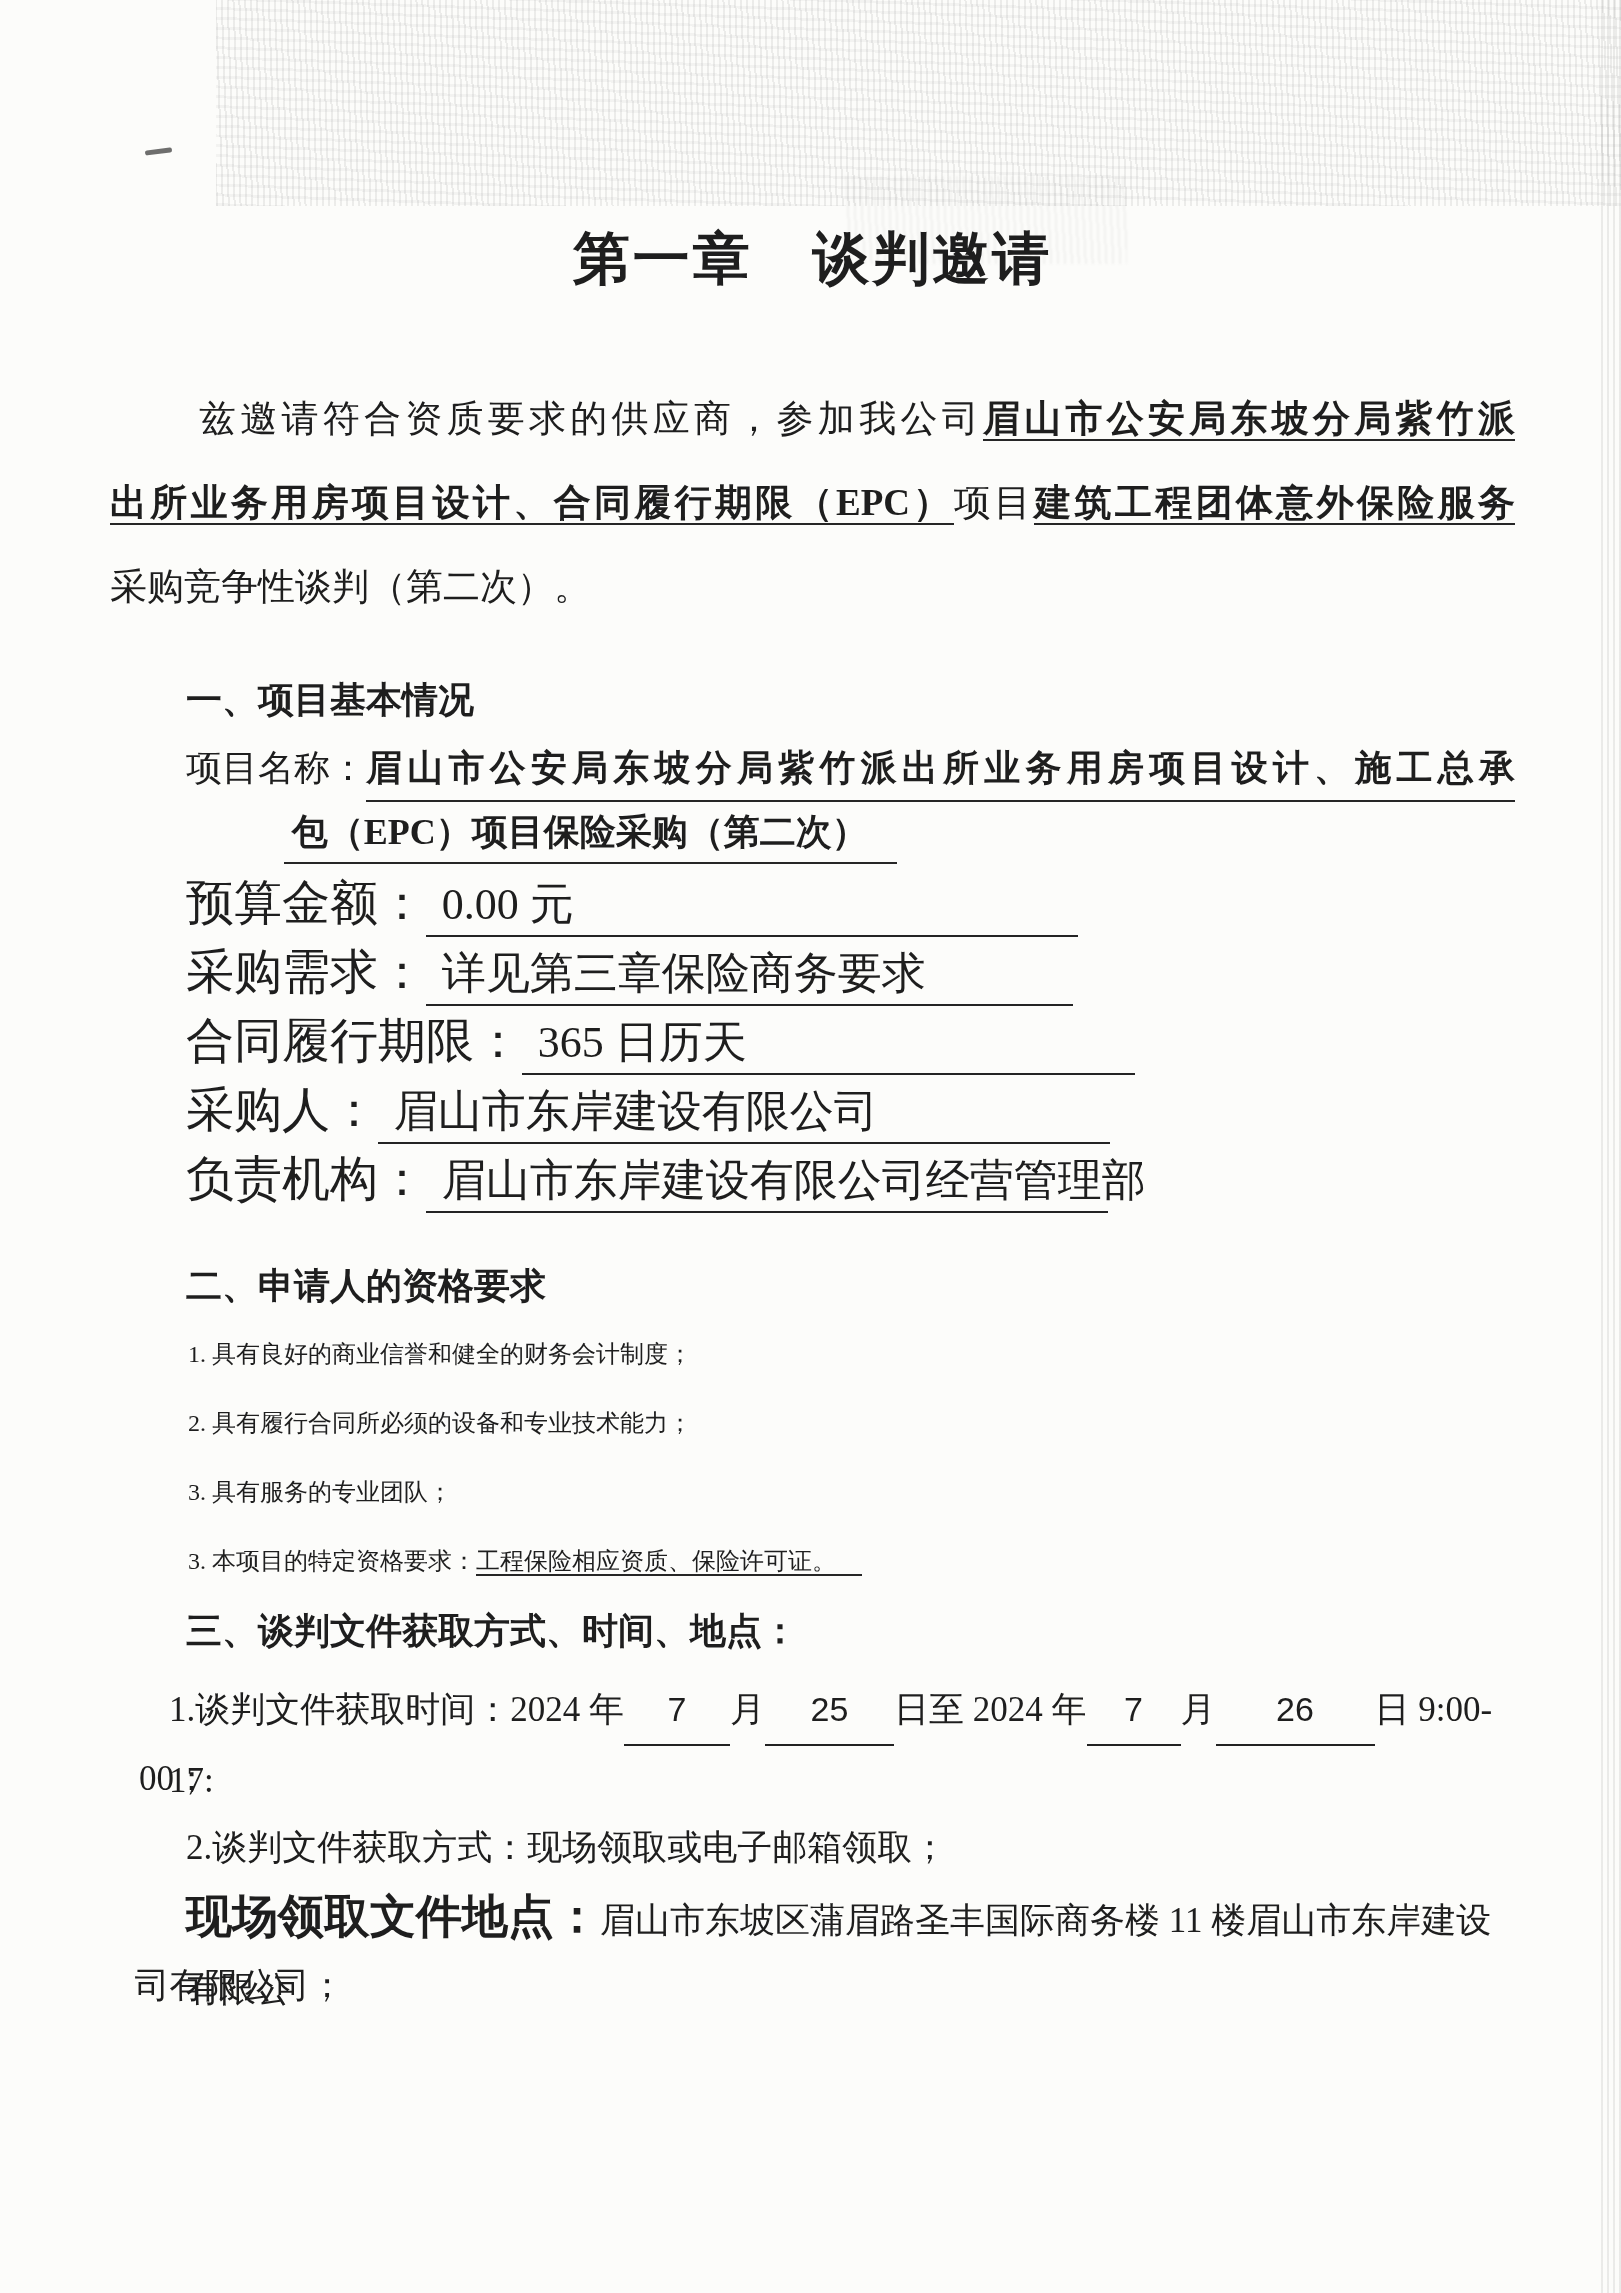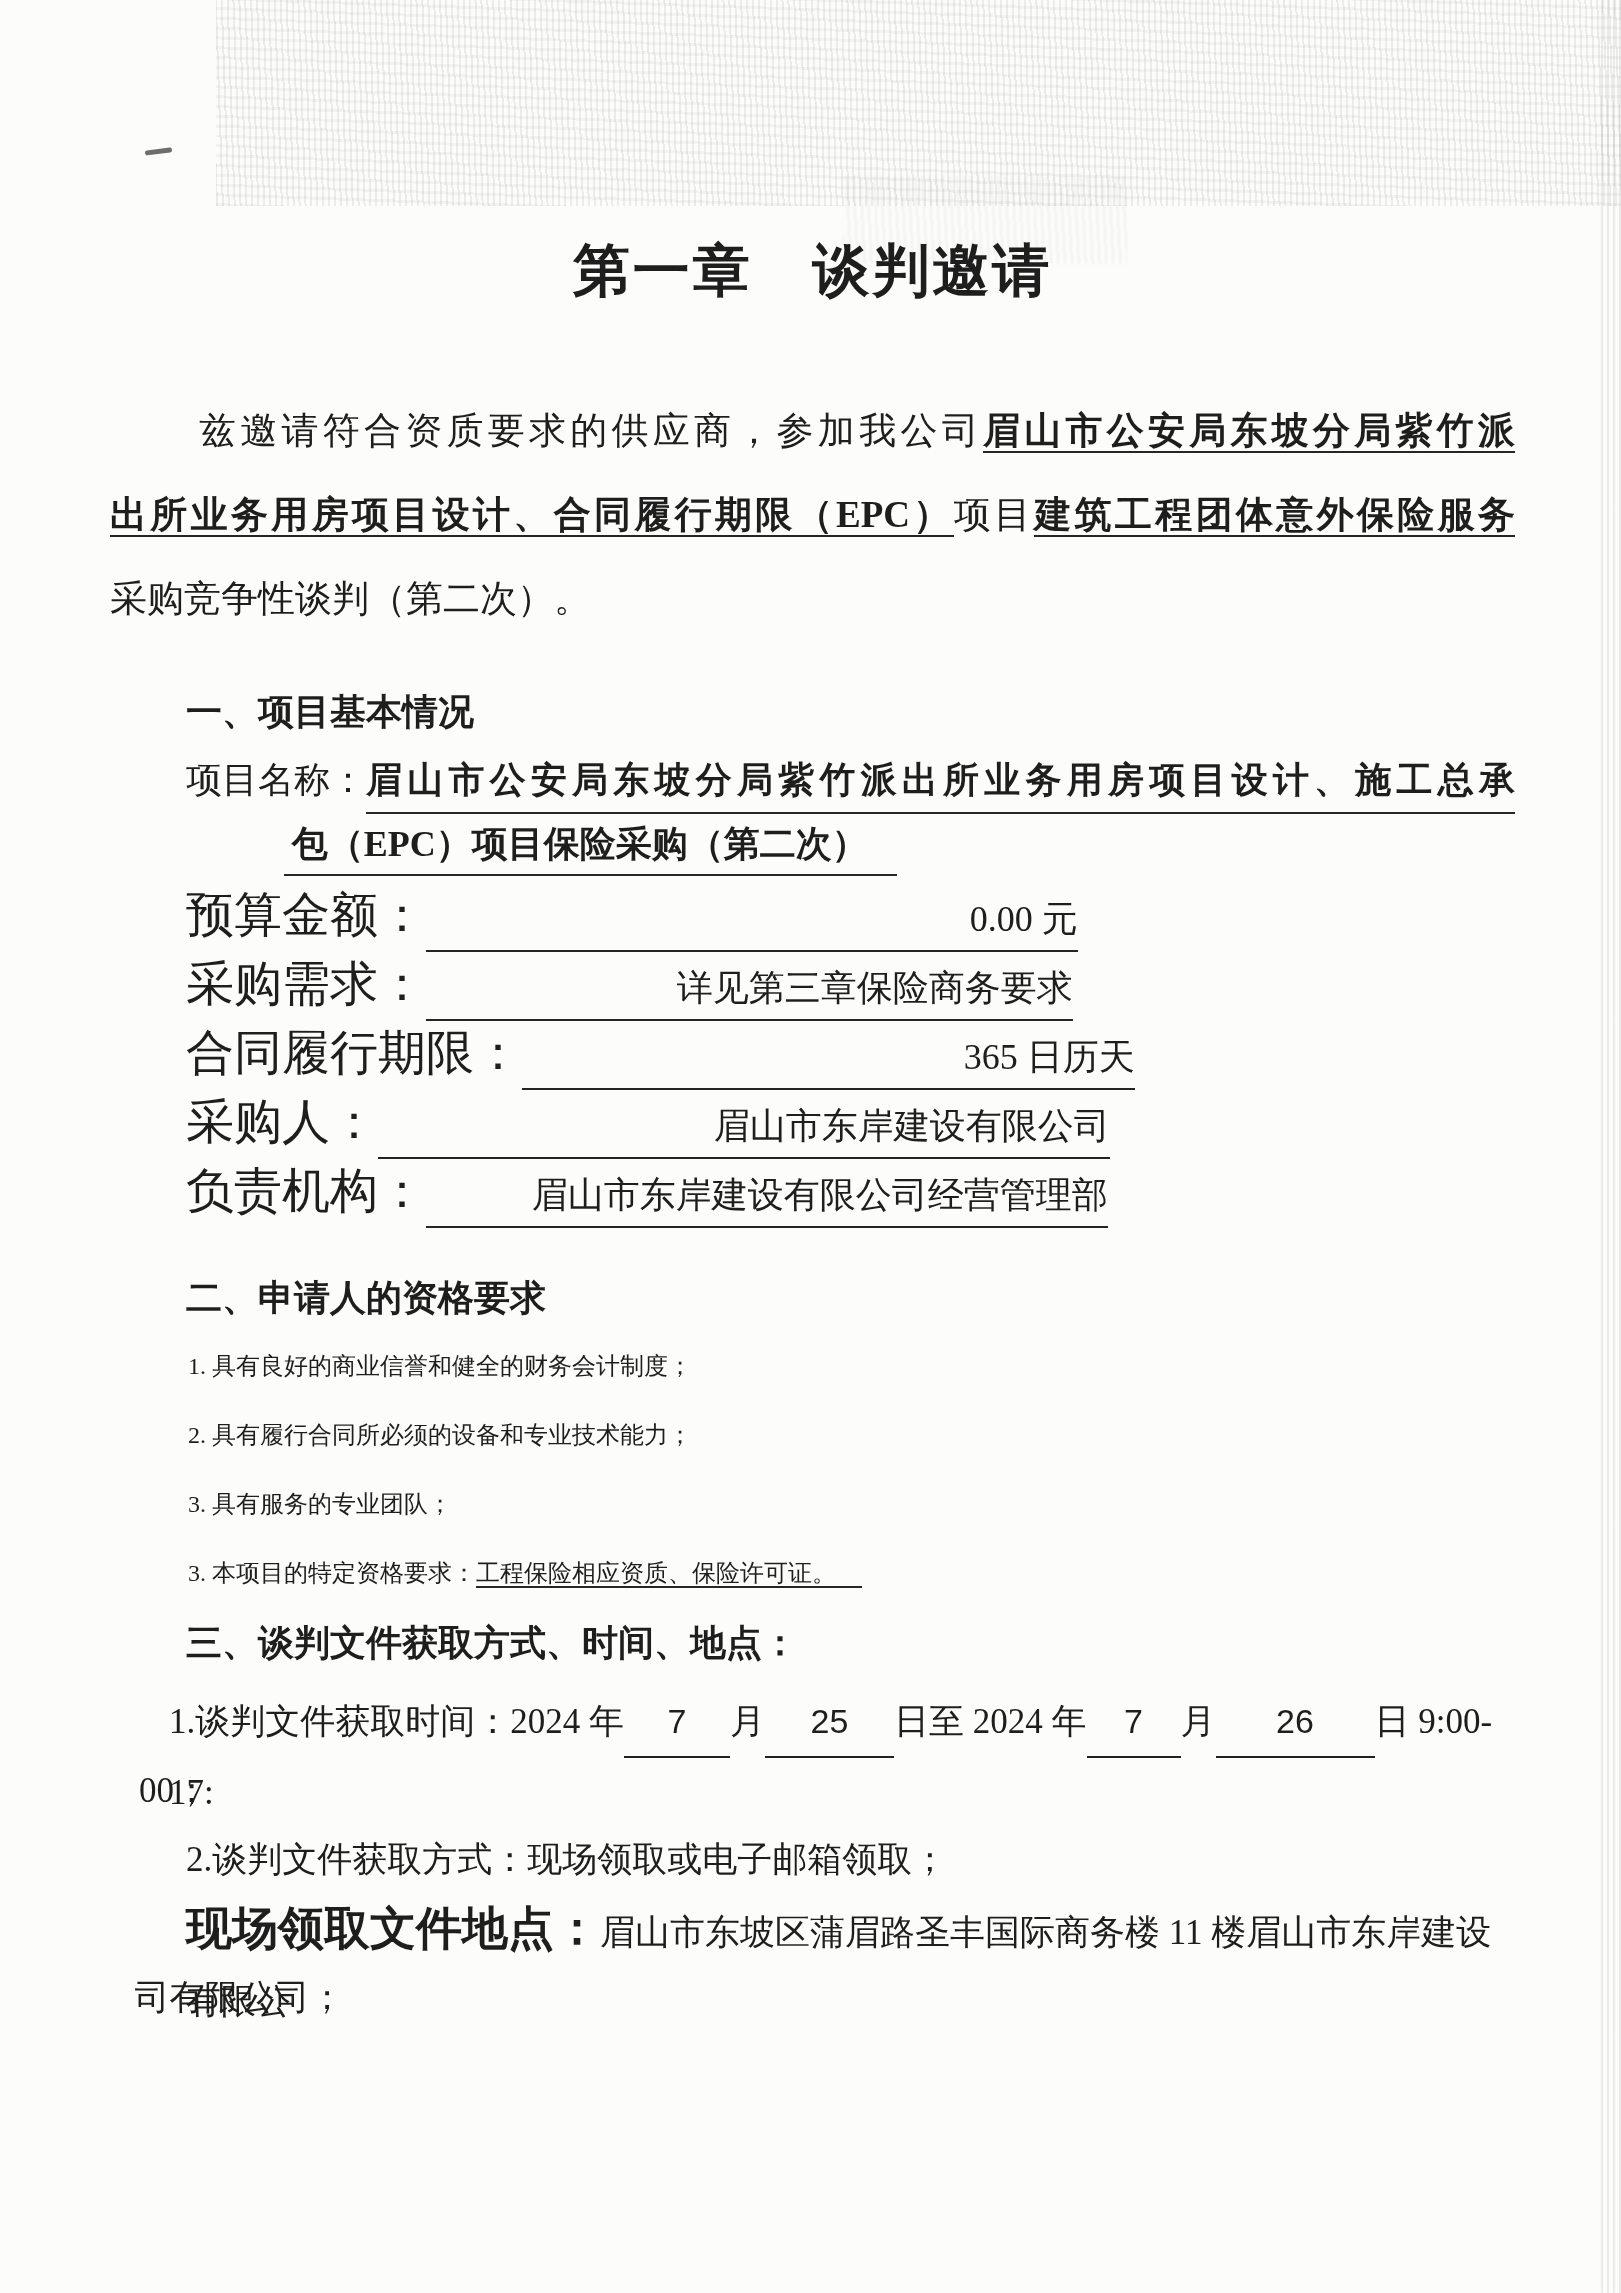--- a/index.html
+++ b/index.html
@@ -36,7 +36,7 @@
     background:#4a4a4a;transform:rotate(-7deg);border-radius:2px;opacity:.8;
   }
   
-  .content{position:absolute;left:110px;top:12px;width:1405px;}
+  .content{position:absolute;left:110px;top:0;width:1405px;}
   .doc-title{
     margin-top:223px;font-size:57px;line-height:71px;font-weight:bold;
     text-align:center;letter-spacing:2.9px;

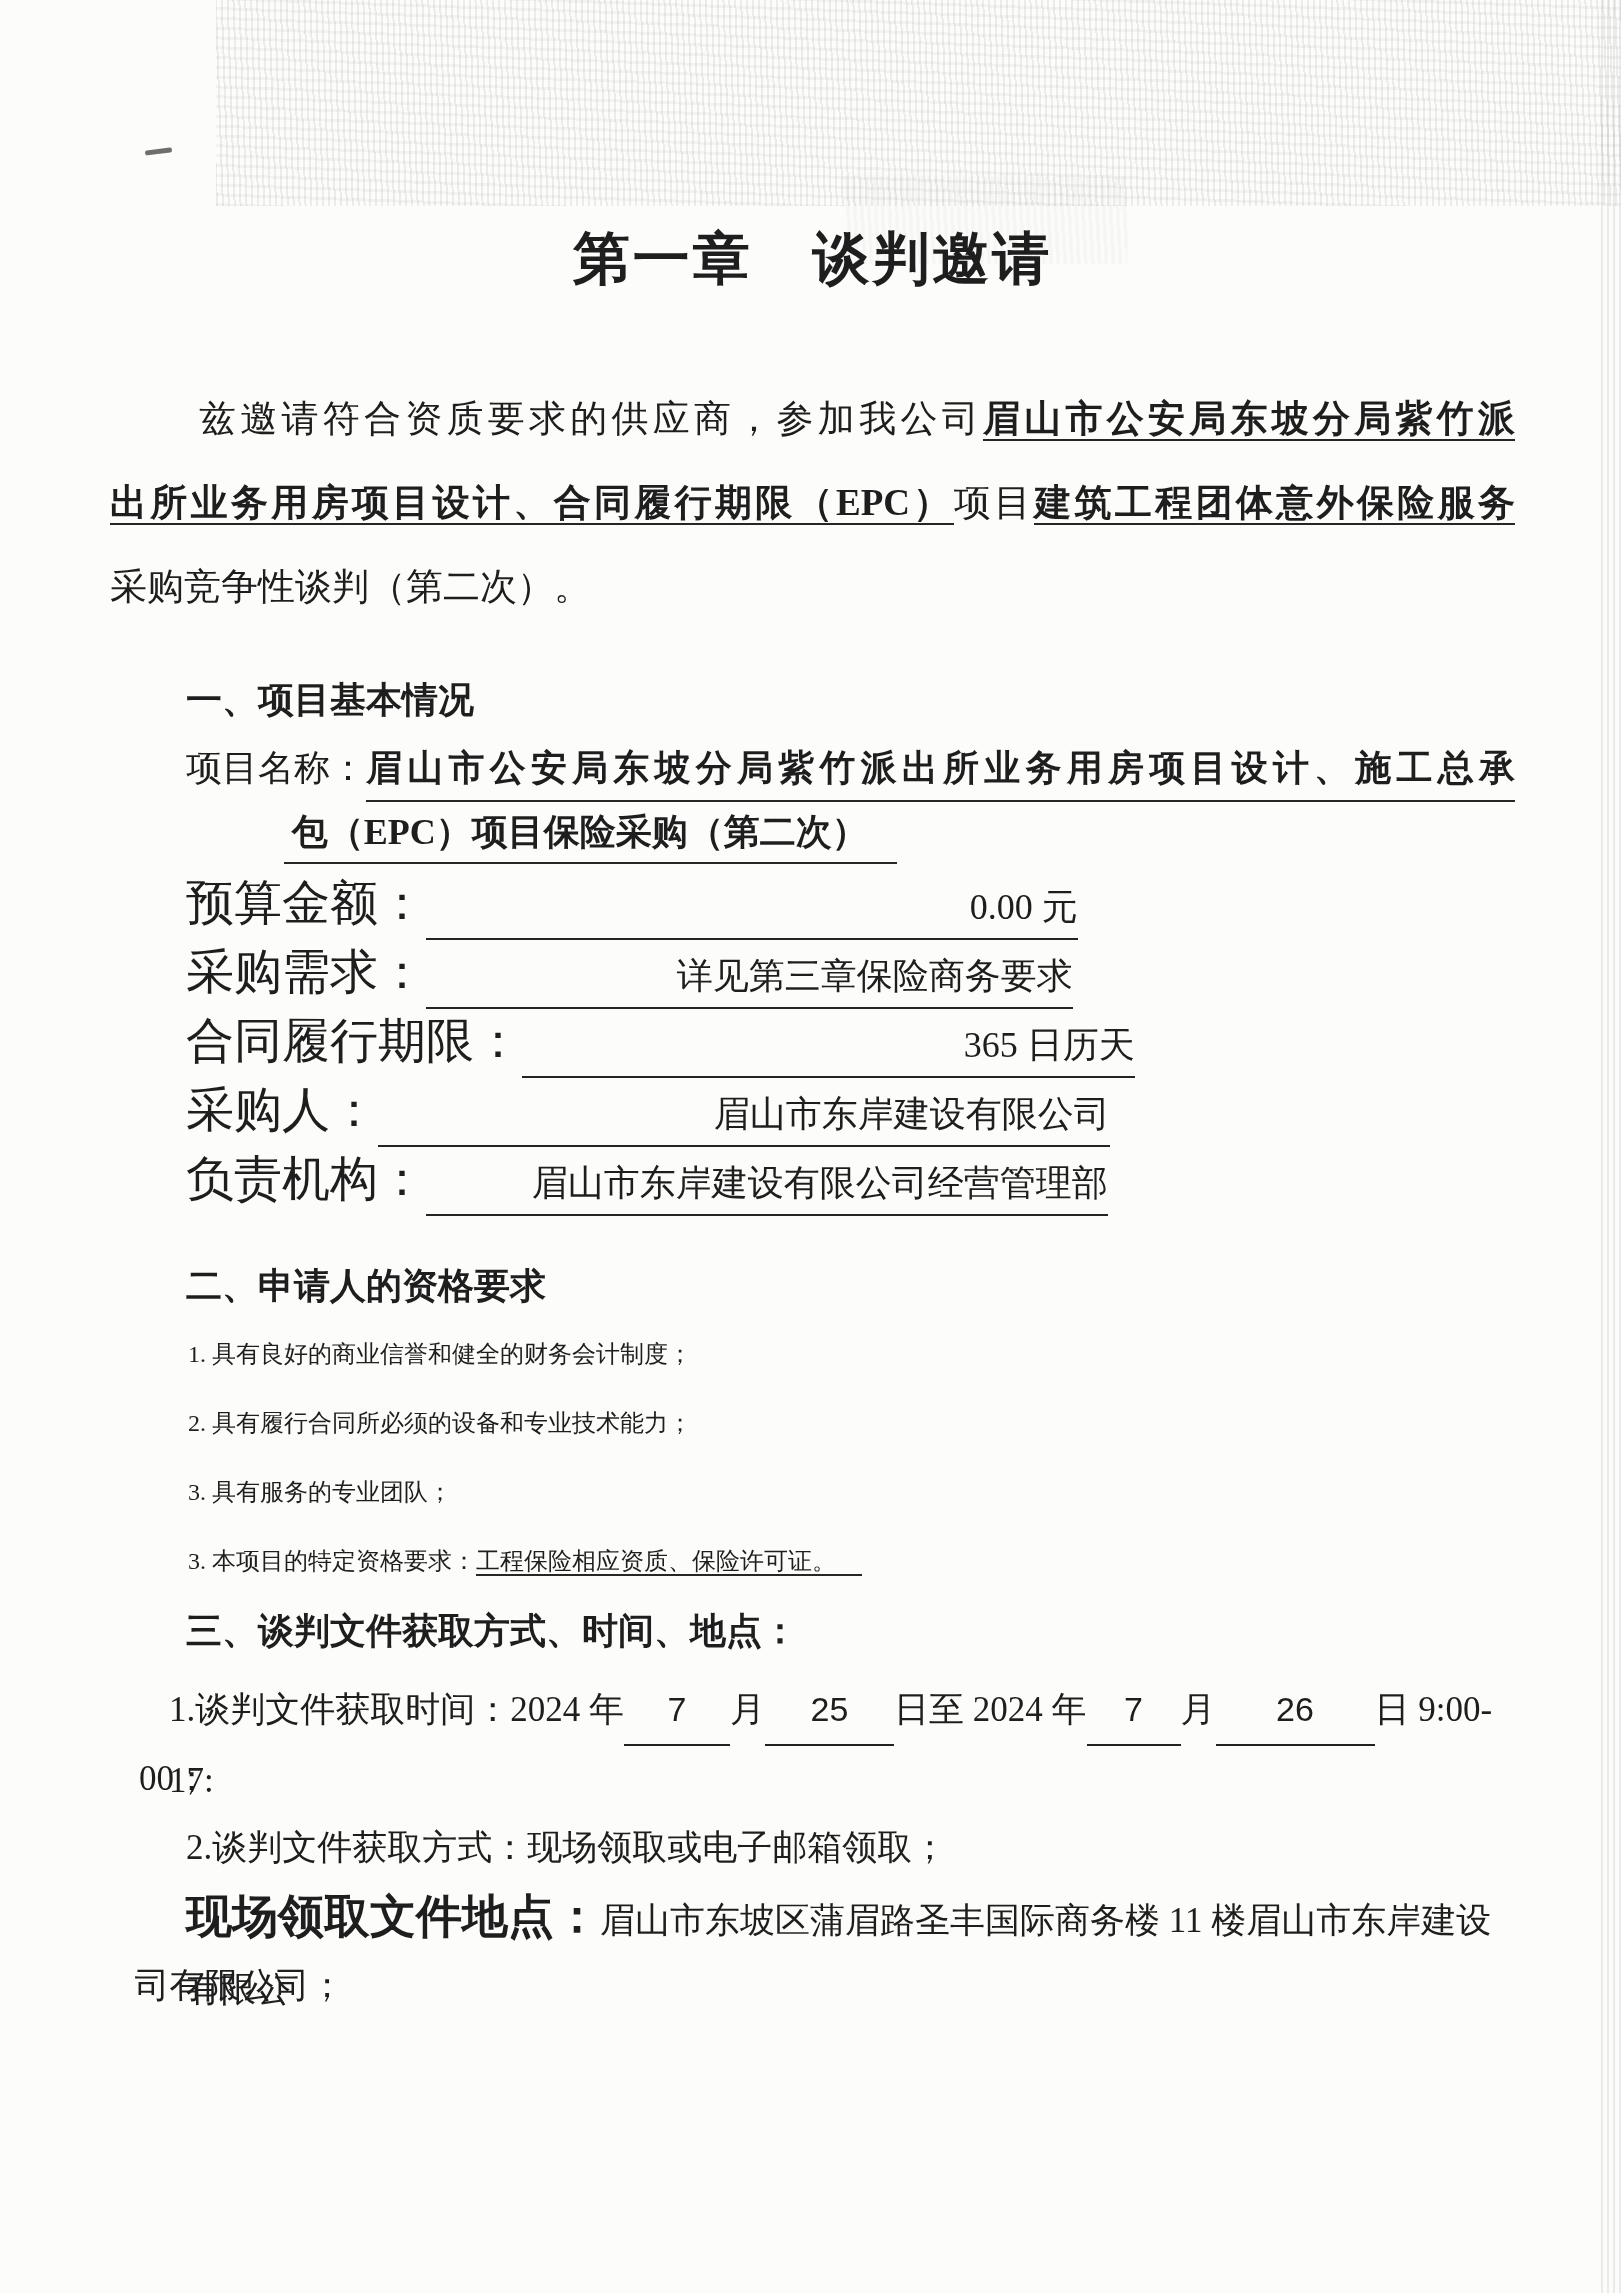--- a/index.html
+++ b/index.html
@@ -68,8 +68,8 @@
   .frow{display:flex;align-items:baseline;padding-left:76px;height:69px;}
   .frow .lbl{font-size:48px;line-height:69px;white-space:nowrap;}
   .frow .val{
-    font-size:36px;line-height:61px;border-bottom:2.9px solid #242424;
-    padding-left:15.7px;white-space:nowrap;text-align:right;
+    font-size:44px;line-height:61px;border-bottom:2.9px solid #242424;
+    padding-left:15.7px;white-space:nowrap;
   }
   .w1{width:636px;}.w2{width:670px;}.w3{width:631px;}
   .w4{width:597px;}.w5{width:716px;}.w6{width:666px;}

